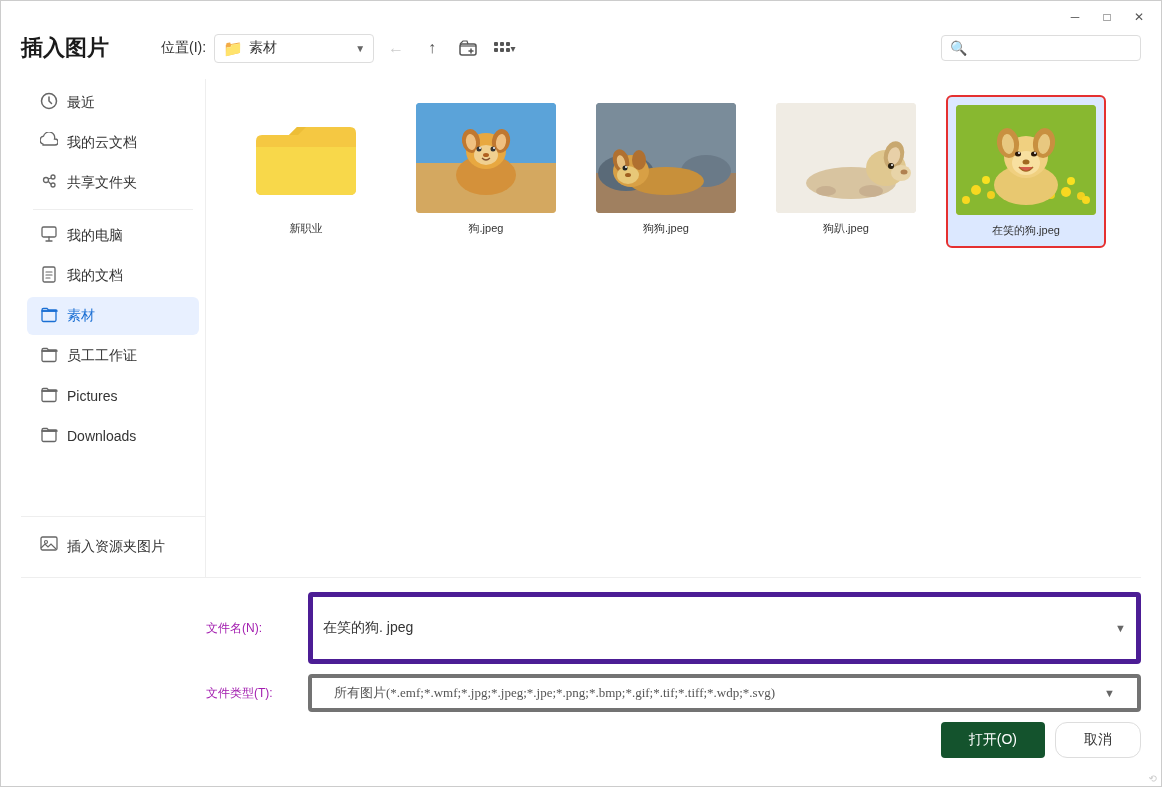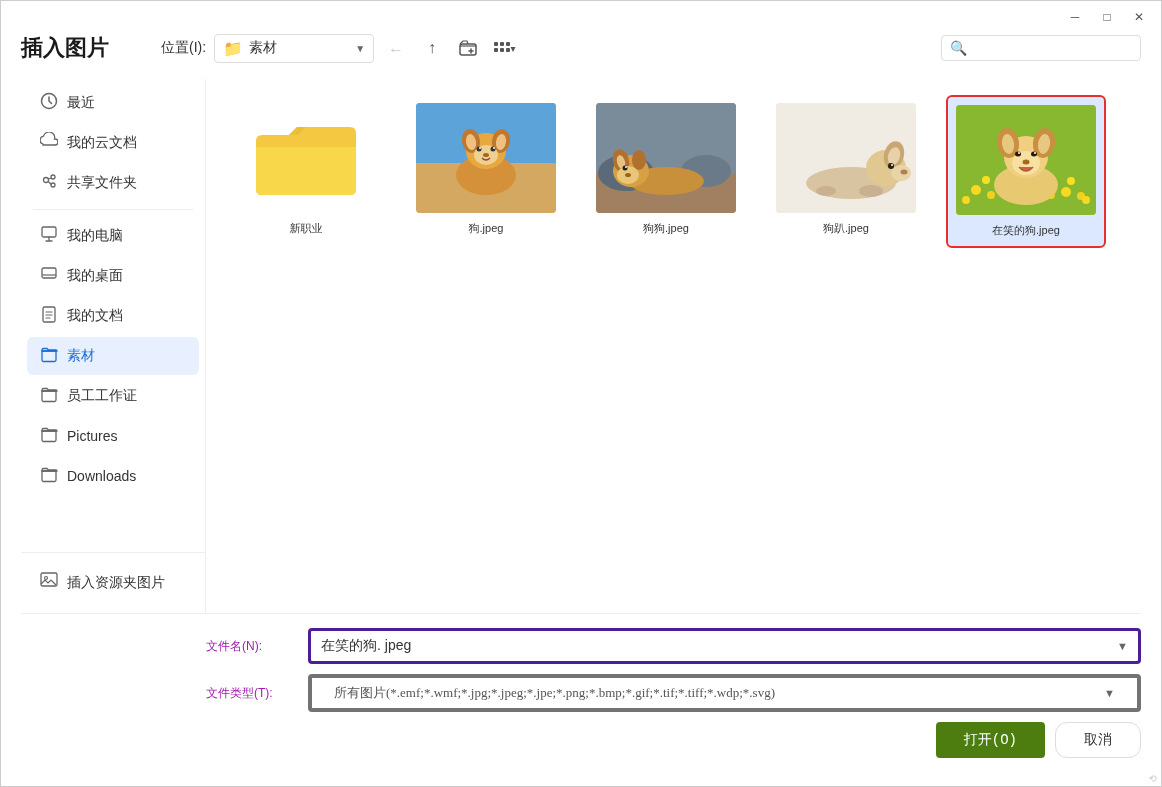--- a/index.html
+++ b/index.html
@@ -419,15 +419,6 @@
         <span>我的电脑</span>
       </div>
 
-      <div class="sidebar-item">
-        <span class="sidebar-icon">
-          <svg width="18" height="18" viewBox="0 0 18 18" fill="none">
-            <rect x="2" y="3" width="14" height="10" rx="1.5" stroke="#666" stroke-width="1.3" fill="none"></rect>
-            <path d="M2 10h14" stroke="#666" stroke-width="1.2"></path>
-          </svg>
-        </span>
-        <span>我的桌面</span>
-      </div>
 
       <div class="sidebar-item">
         <span class="sidebar-icon">

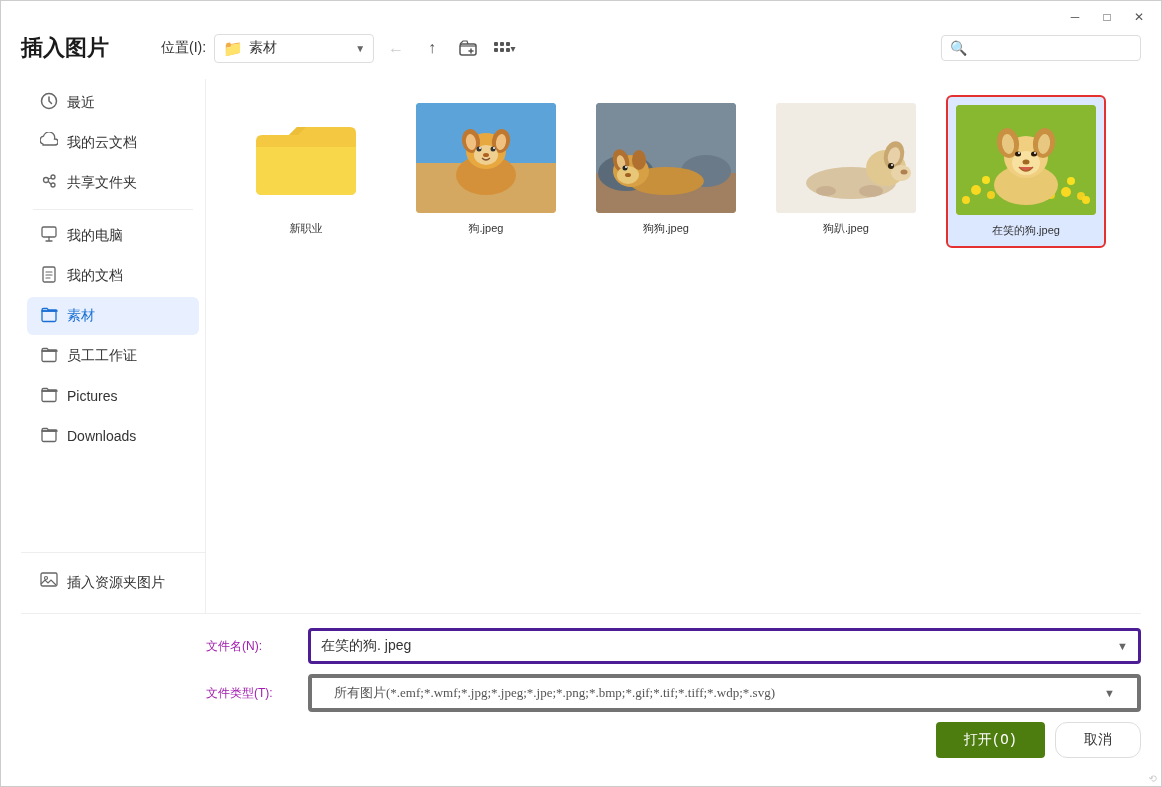--- a/index.html
+++ b/index.html
@@ -637,7 +637,7 @@
   <div class="bottom-bar">
     <div class="form-row">
       <span class="form-label">文件名(N):</span>
-      <div class="form-input" style="border:3px solid #4c1d95; border-radius:4px; padding:6px 10px; flex:1; display:flex; align-items:center; justify-content:space-between;">
+      <div class="form-input" style="border:5px solid #4c1d95; border-radius:4px; padding:22px 10px; flex:1; display:flex; align-items:center; justify-content:space-between;">
         <span class="form-input-text">在笑的狗. jpeg</span>
         <span class="form-input-chevron">▼</span>
       </div>

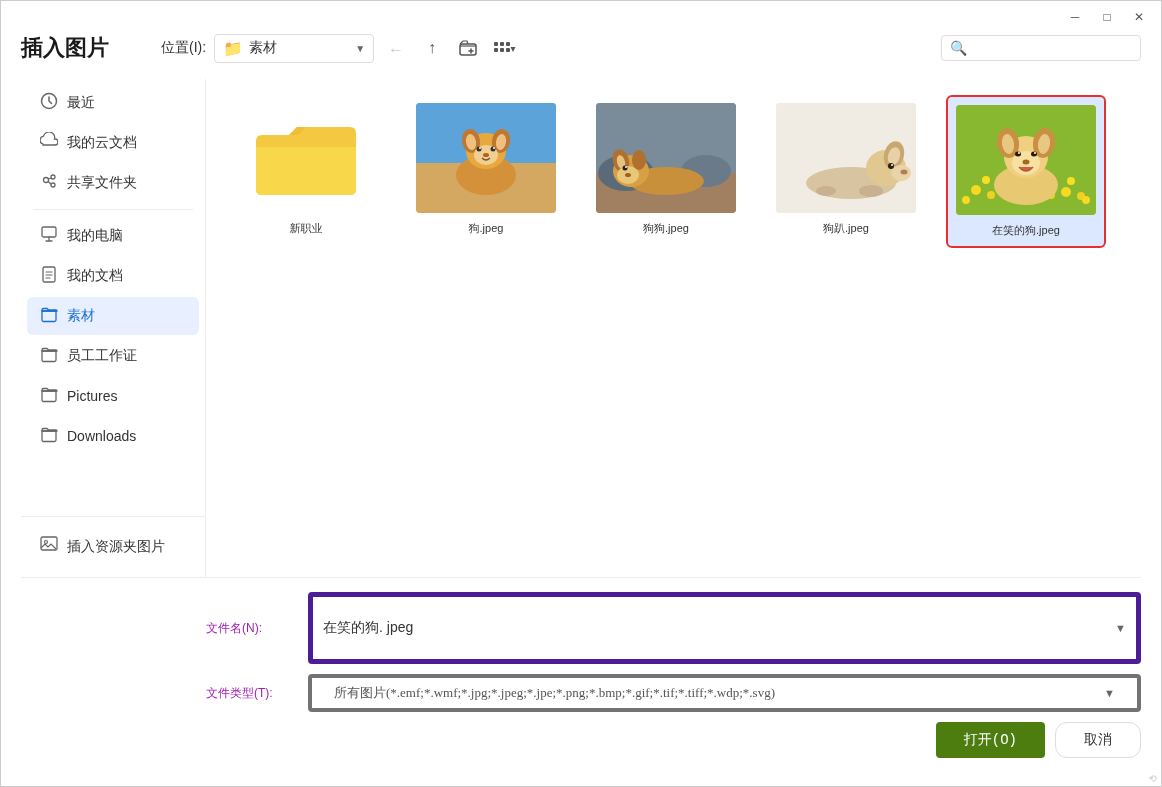--- a/index.html
+++ b/index.html
@@ -275,14 +275,14 @@
       padding-right: 0;
     }
     .btn-open {
-      background: #4d7c0f;
+      background: #14532d;
       color: #fff;
       border: none;
       border-radius: 4px;
       padding: 8px 28px;
       font-size: 14px;
       cursor: pointer;
-      font-family: Liberation Mono, monospace;
+      font-family: Liberation Sans, sans-serif;
     }
     .btn-cancel {
       background: #fff;

